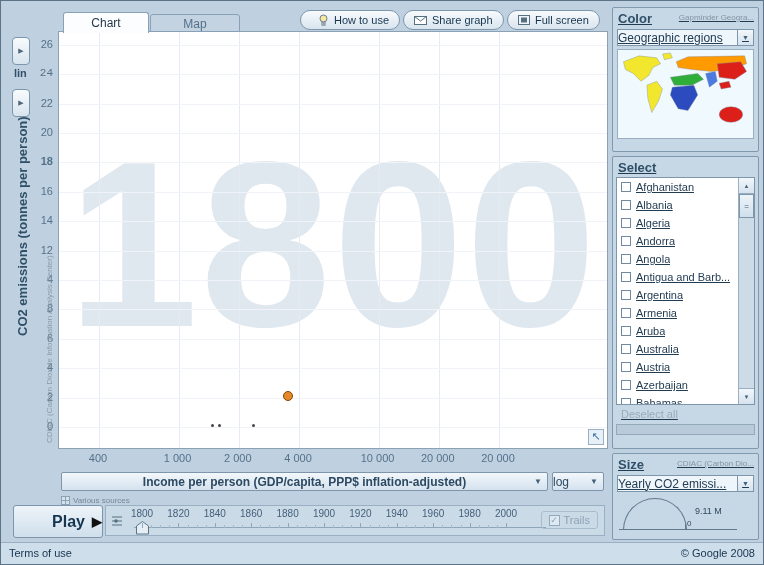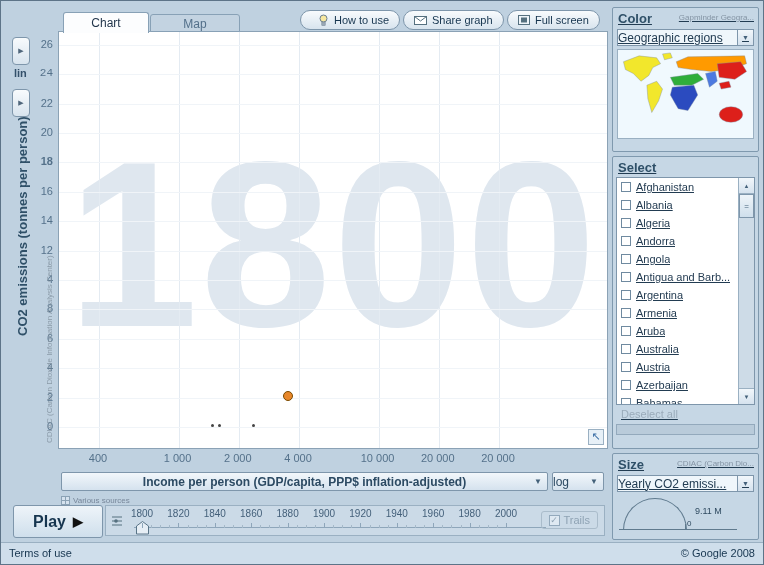--- a/index.html
+++ b/index.html
@@ -56,7 +56,7 @@
   
   #play-btn{position:absolute;left:12px;top:504px;width:90px;height:33px;box-sizing:border-box;
     border:1px solid #7e96ab;border-radius:3px;background:linear-gradient(#eef4f9,#cfdfec);
-    display:flex;align-items:center;justify-content:center;gap:7px;font-size:16px;font-weight:bold;
+    display:flex;align-items:center;justify-content:flex-end;gap:7px;font-size:16px;font-weight:bold;
     color:#16354f;cursor:pointer;z-index:2;}
   #play-btn .tri{color:#111;font-size:13px;}
   #timeline{position:absolute;left:104px;top:504px;width:500px;height:31px;box-sizing:border-box;

